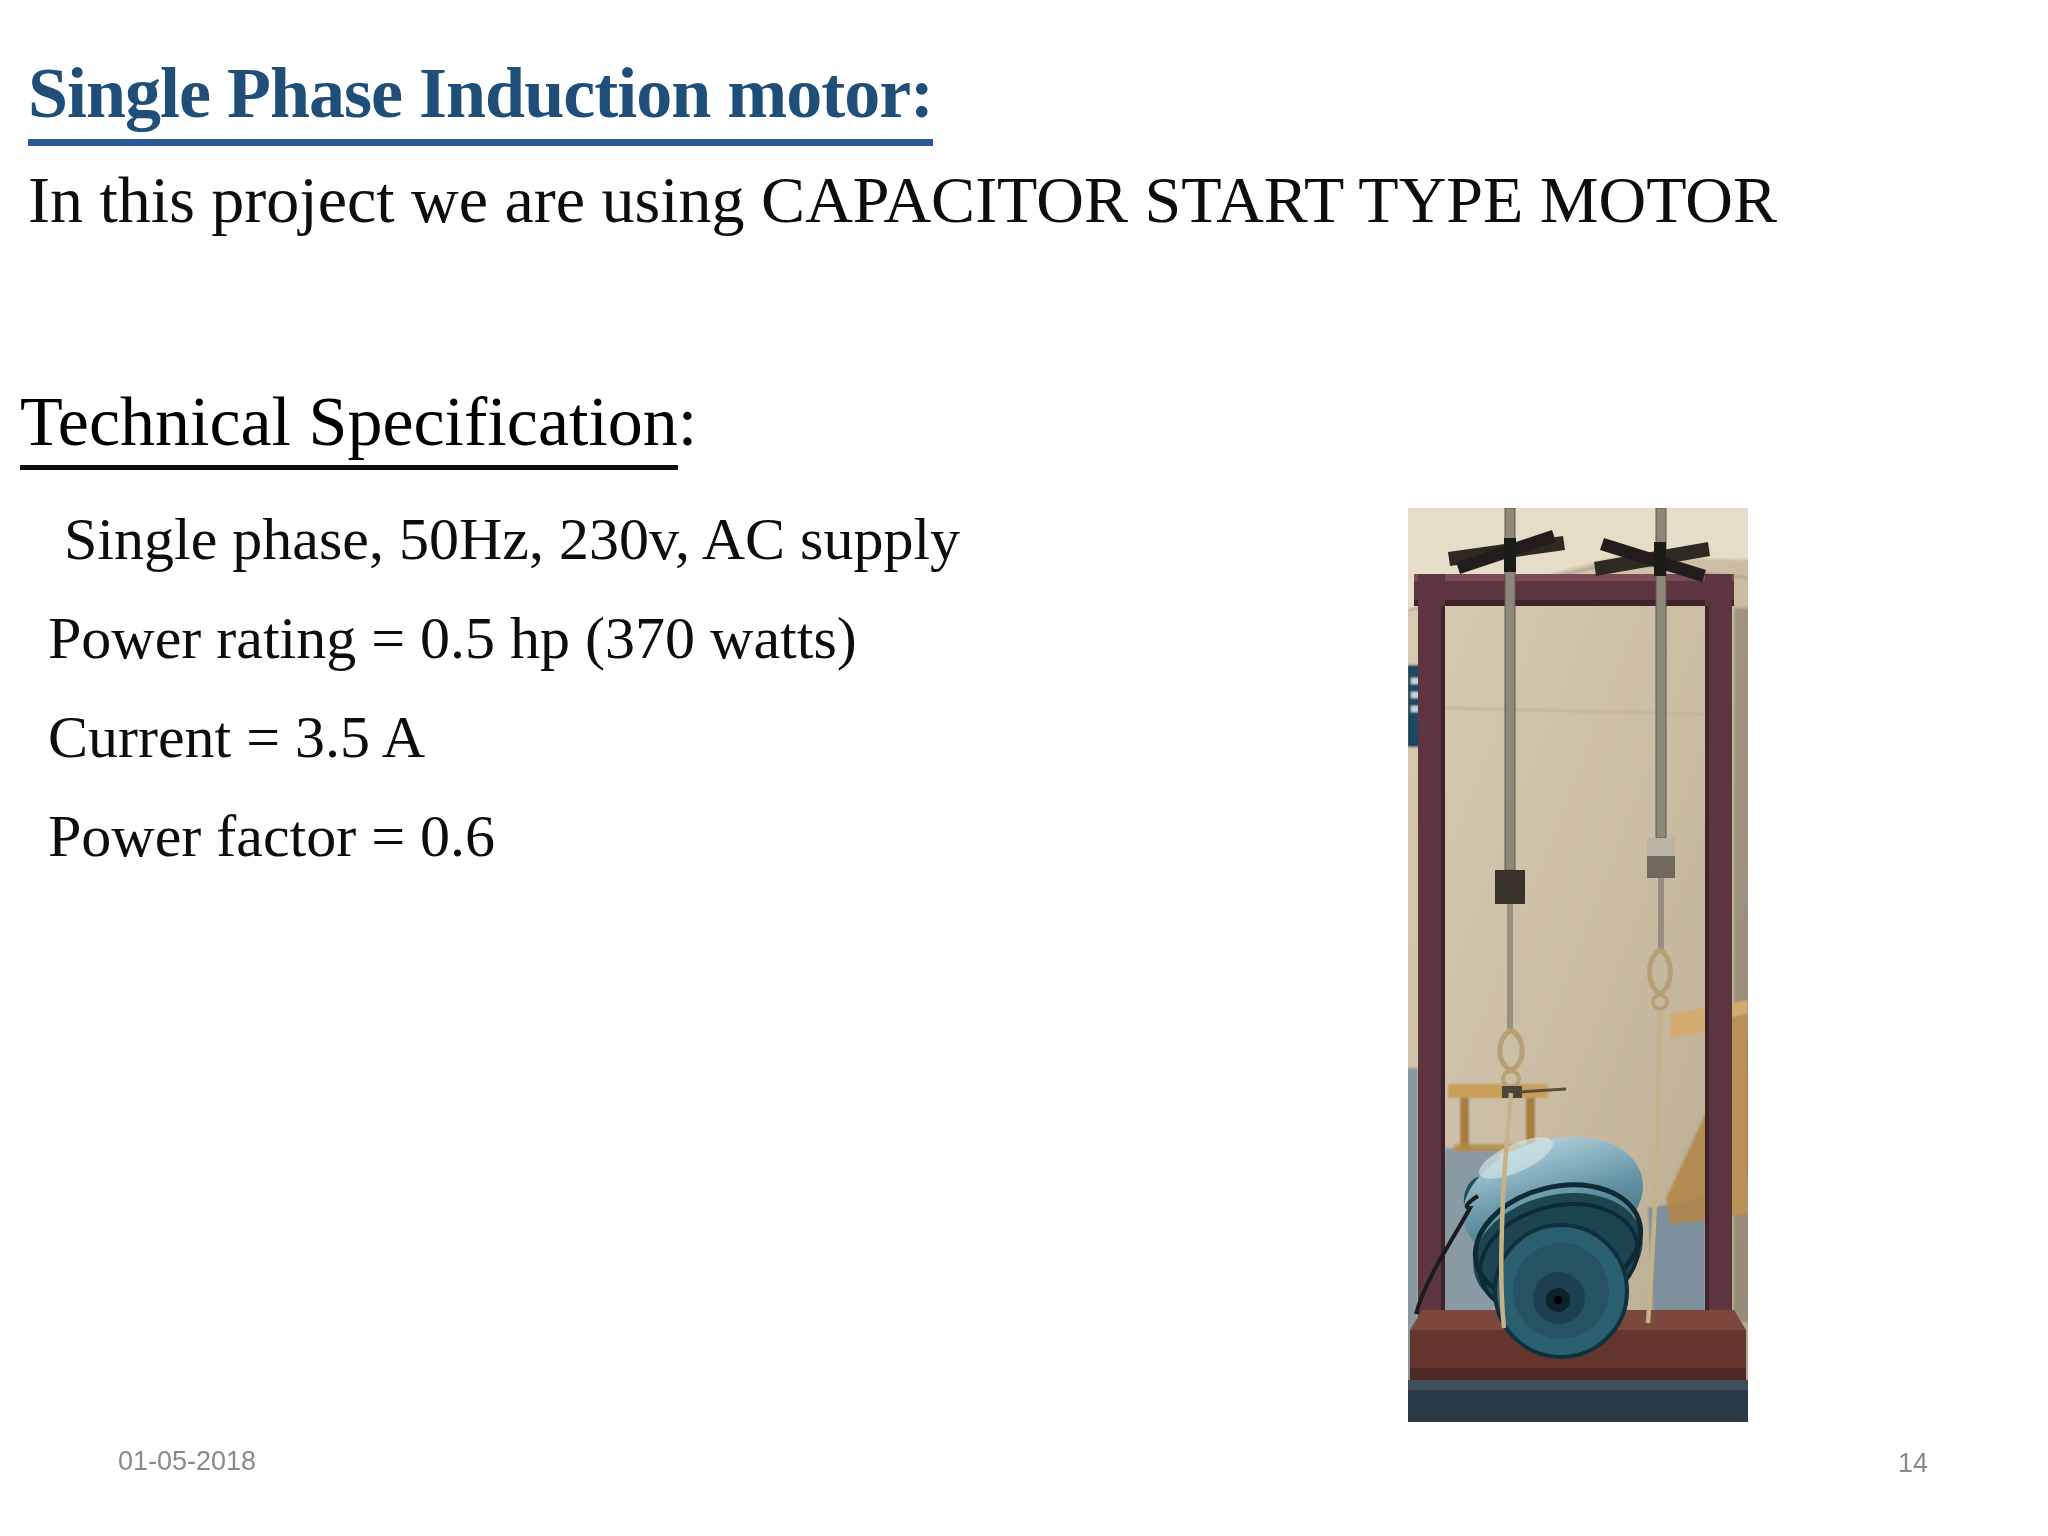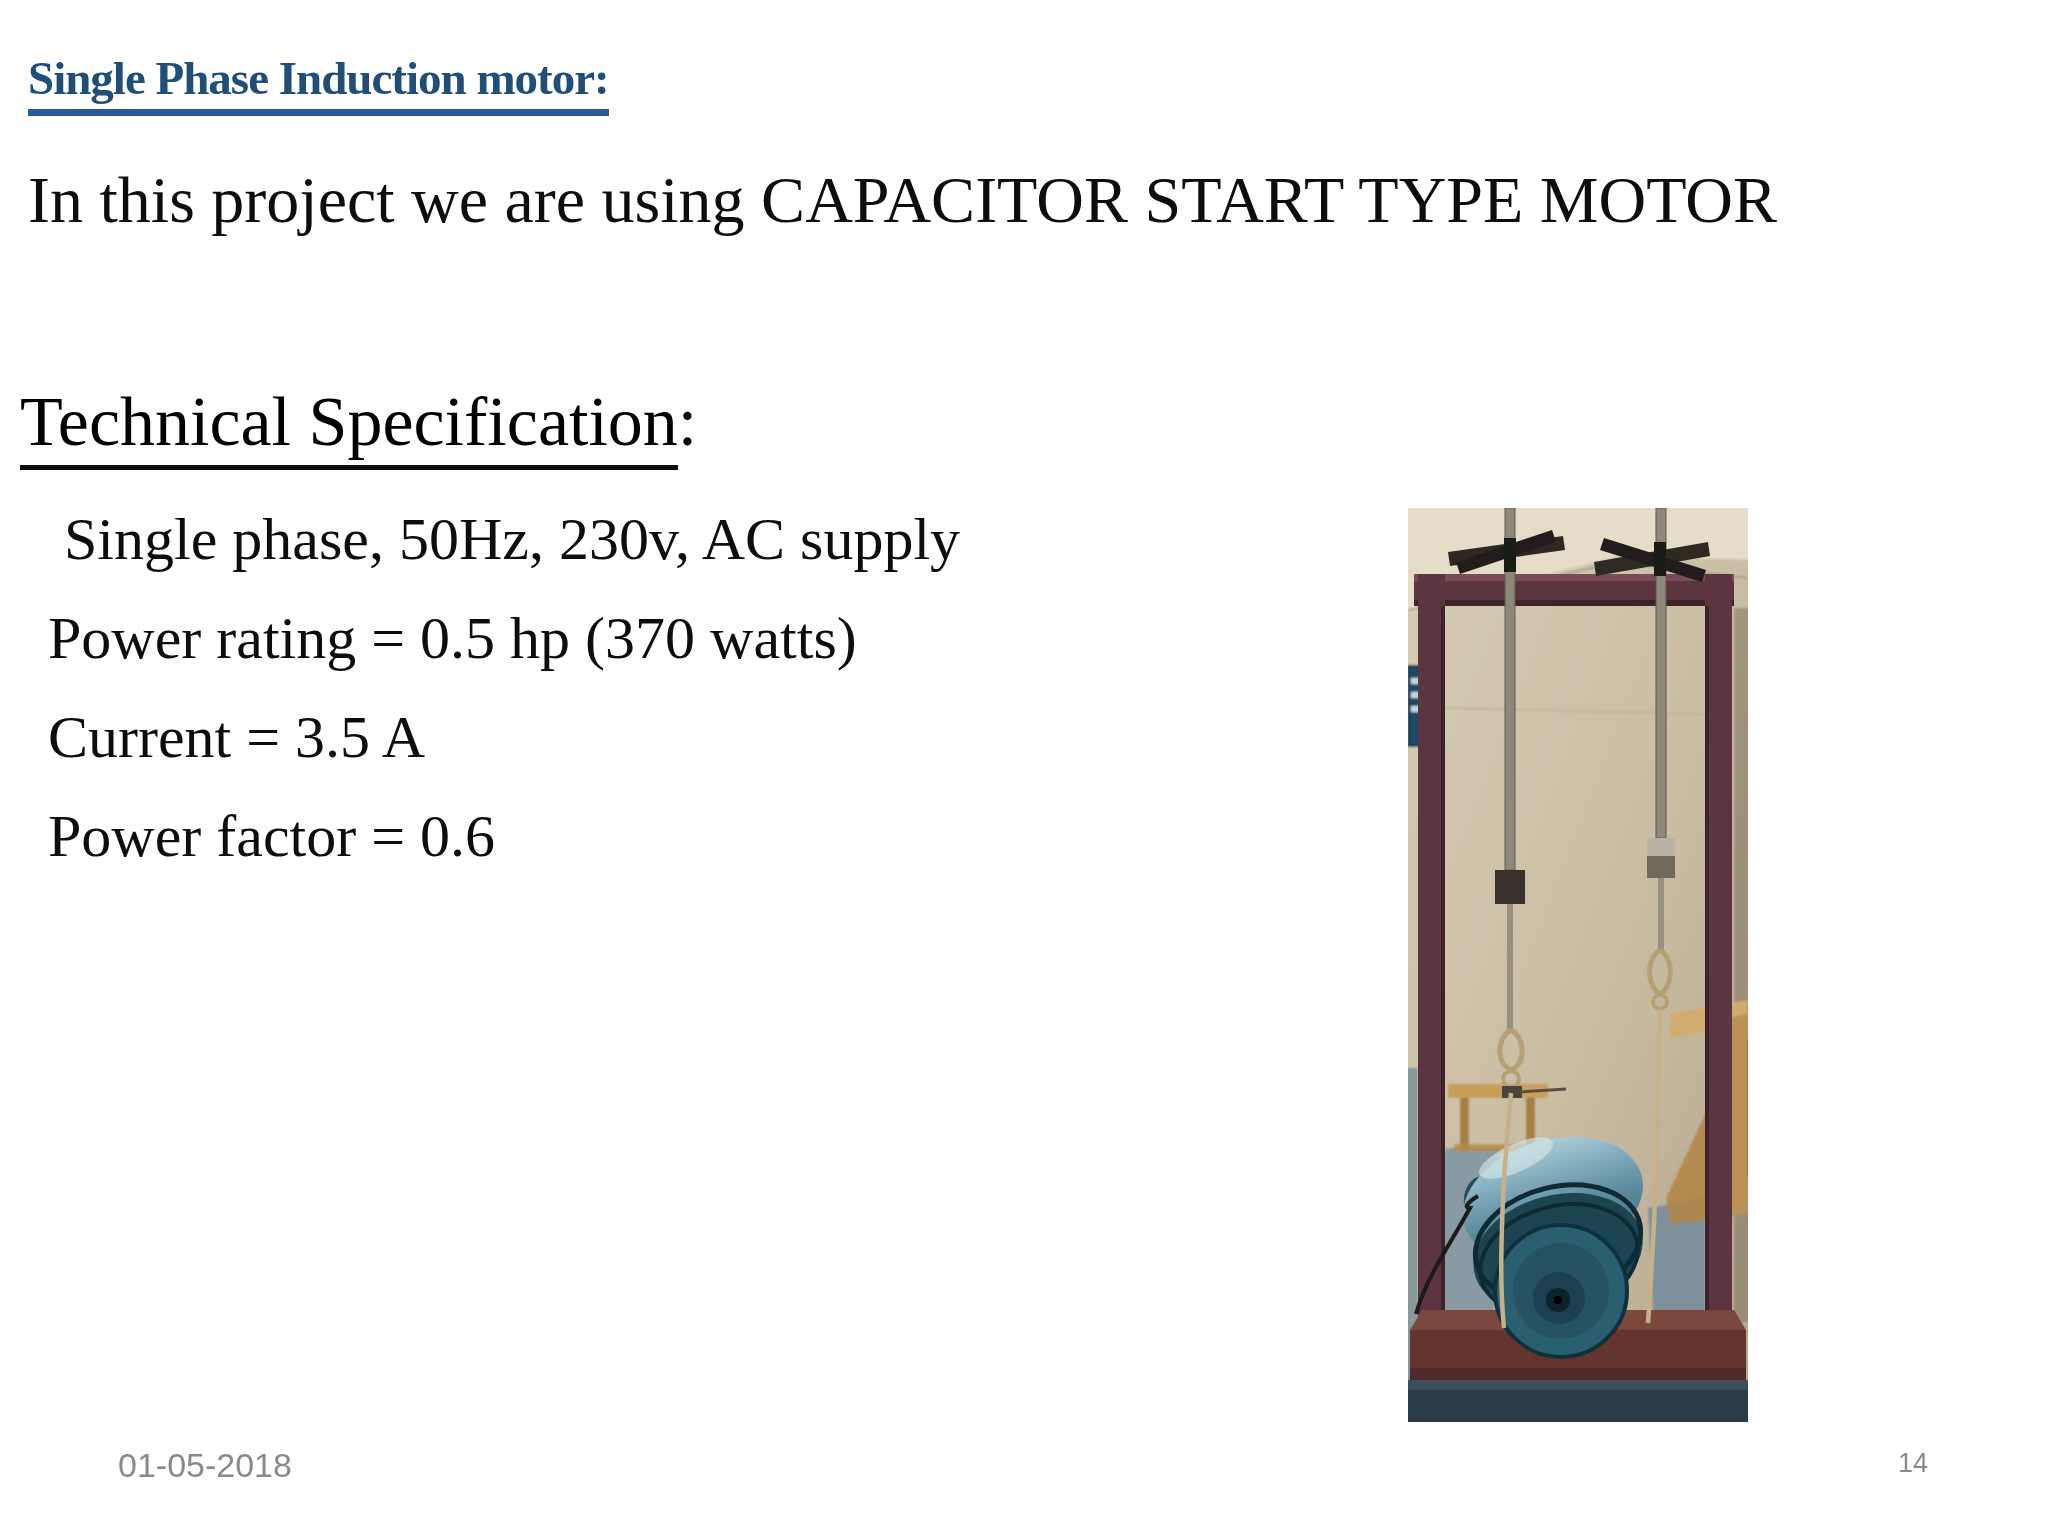--- a/index.html
+++ b/index.html
@@ -9,7 +9,7 @@
   }
   .title{
     position:absolute;left:28px;top:50px;
-    font-size:47px;font-weight:bold;color:#1F4E79;letter-spacing:-1px;line-height:1.2;
+    font-size:72px;font-weight:bold;color:#1F4E79;letter-spacing:-1px;line-height:1.2;
   }
   .title .u{border-bottom:7px solid #2B5A97;padding-bottom:3px;display:inline-block;}
   .intro{

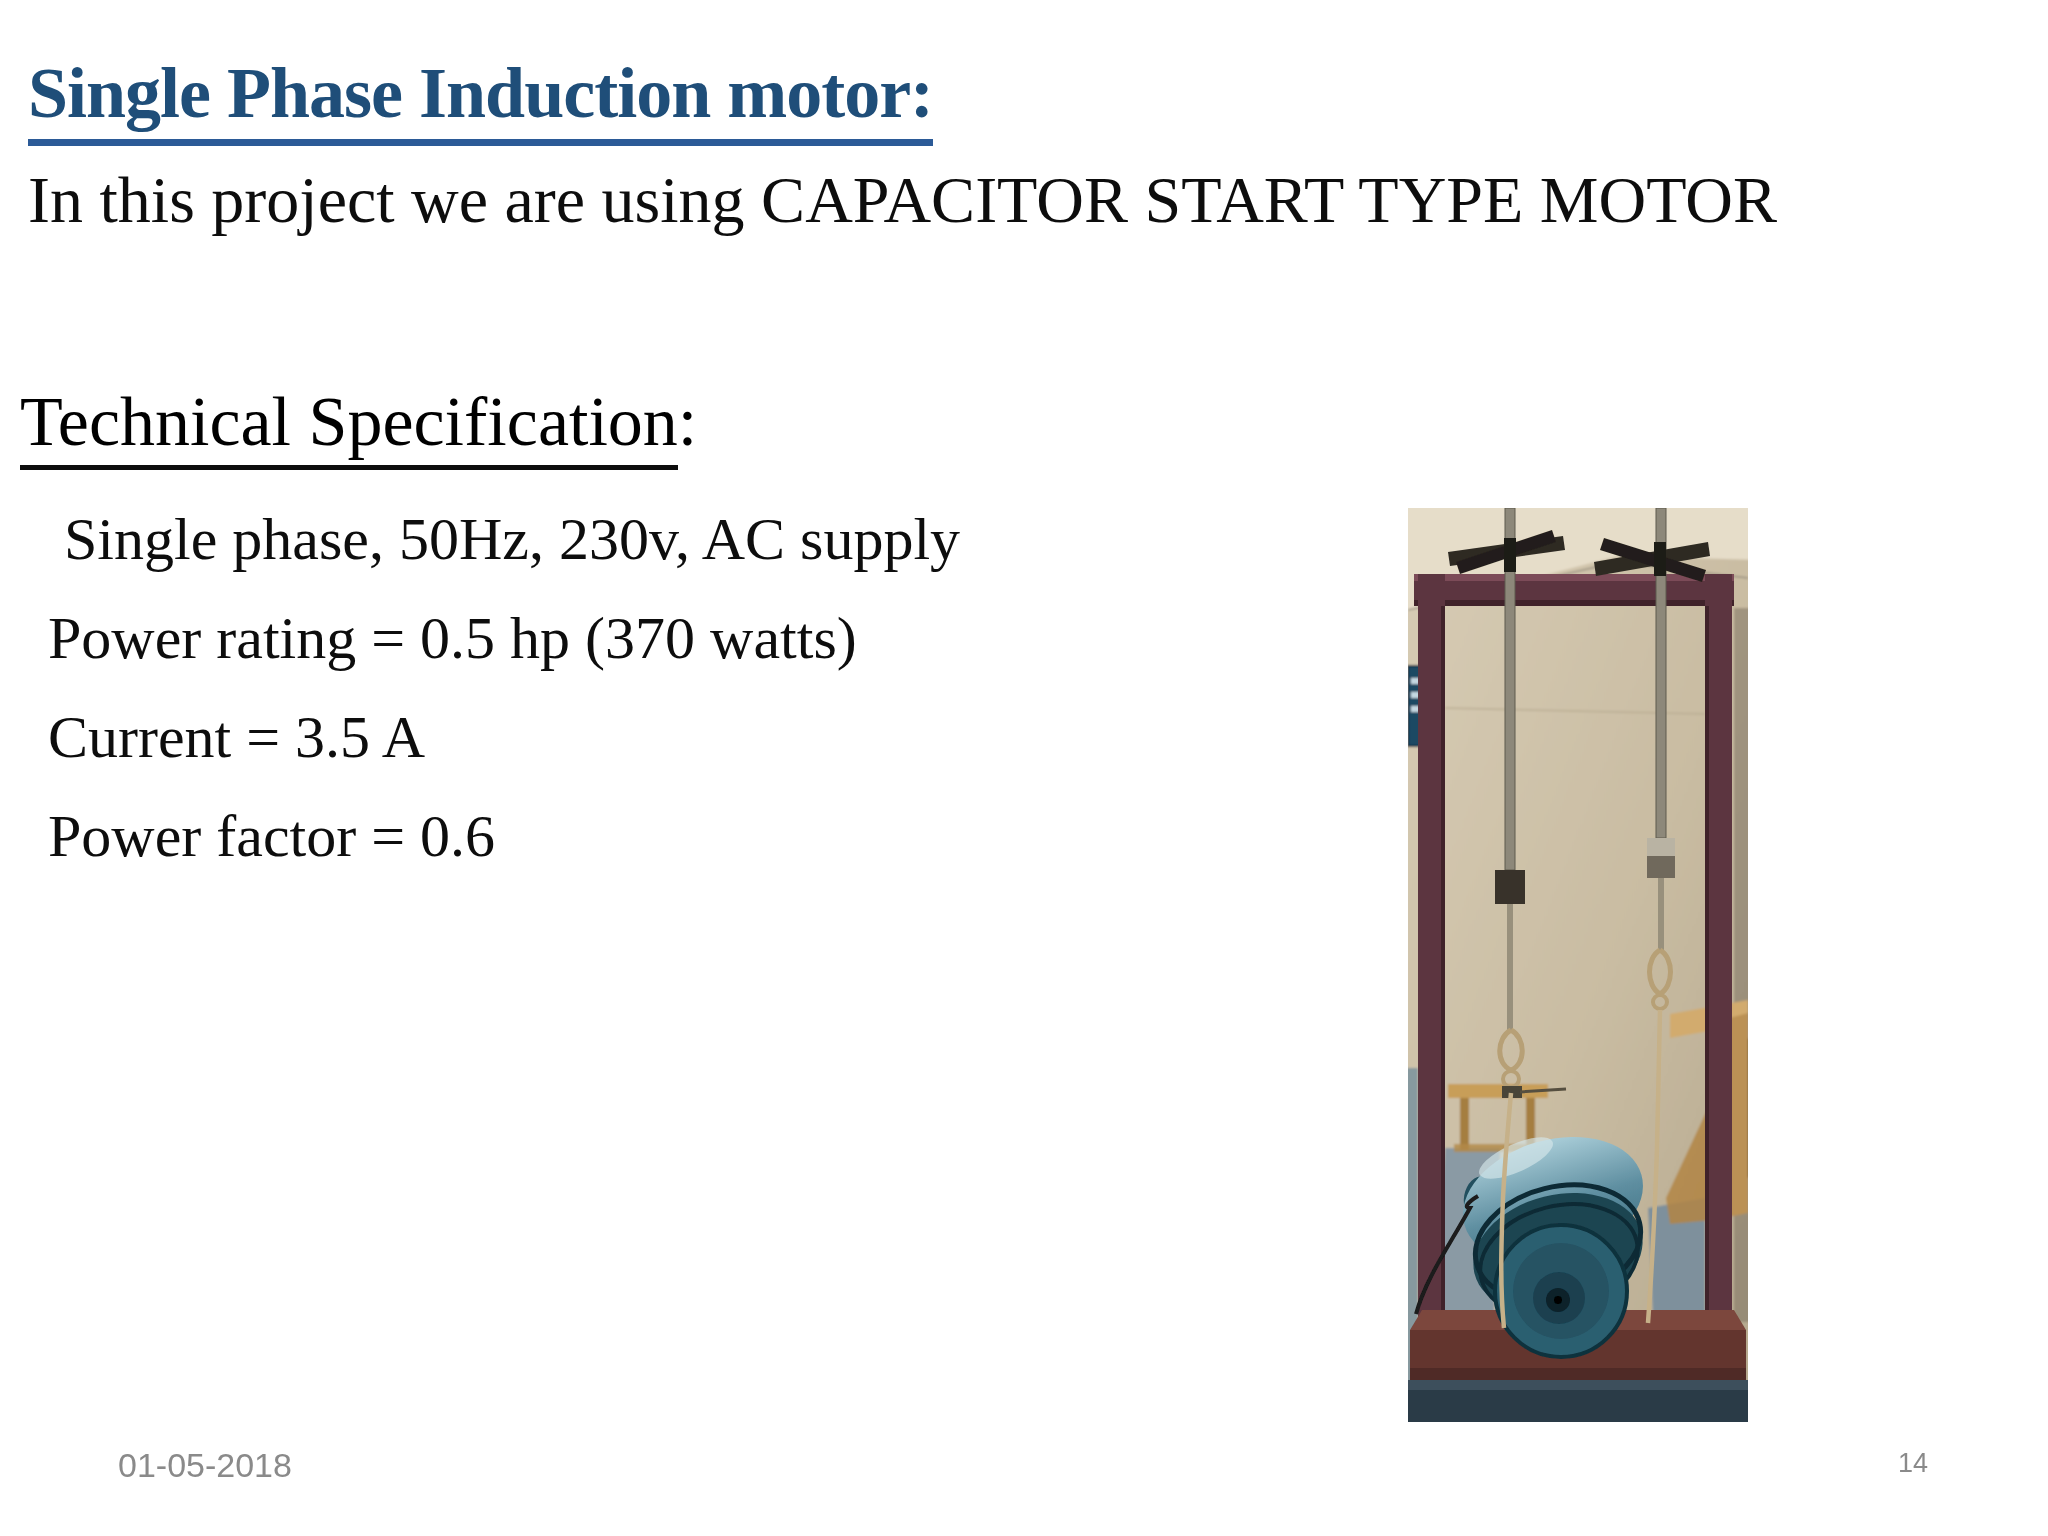--- a/index.html
+++ b/index.html
@@ -23,7 +23,7 @@
   .speclist .spec-item:first-child{margin-left:16px;}
   .note{position:absolute;left:48px;top:1175px;font-size:62px;line-height:80px;white-space:nowrap;}
   .photo{position:absolute;left:1408px;top:508px;width:340px;height:914px;}
-  .footer-date{position:absolute;left:118px;top:1446px;font-family:"Liberation Sans",sans-serif;font-size:34px;color:#8a8a8a;}
+  .footer-date{position:absolute;left:118px;top:1446px;font-family:"Liberation Sans",sans-serif;font-size:27px;color:#8a8a8a;}
   .footer-page{position:absolute;right:120px;top:1448px;font-family:"Liberation Sans",sans-serif;font-size:27px;color:#8a8a8a;}
 </style>
 </head>

